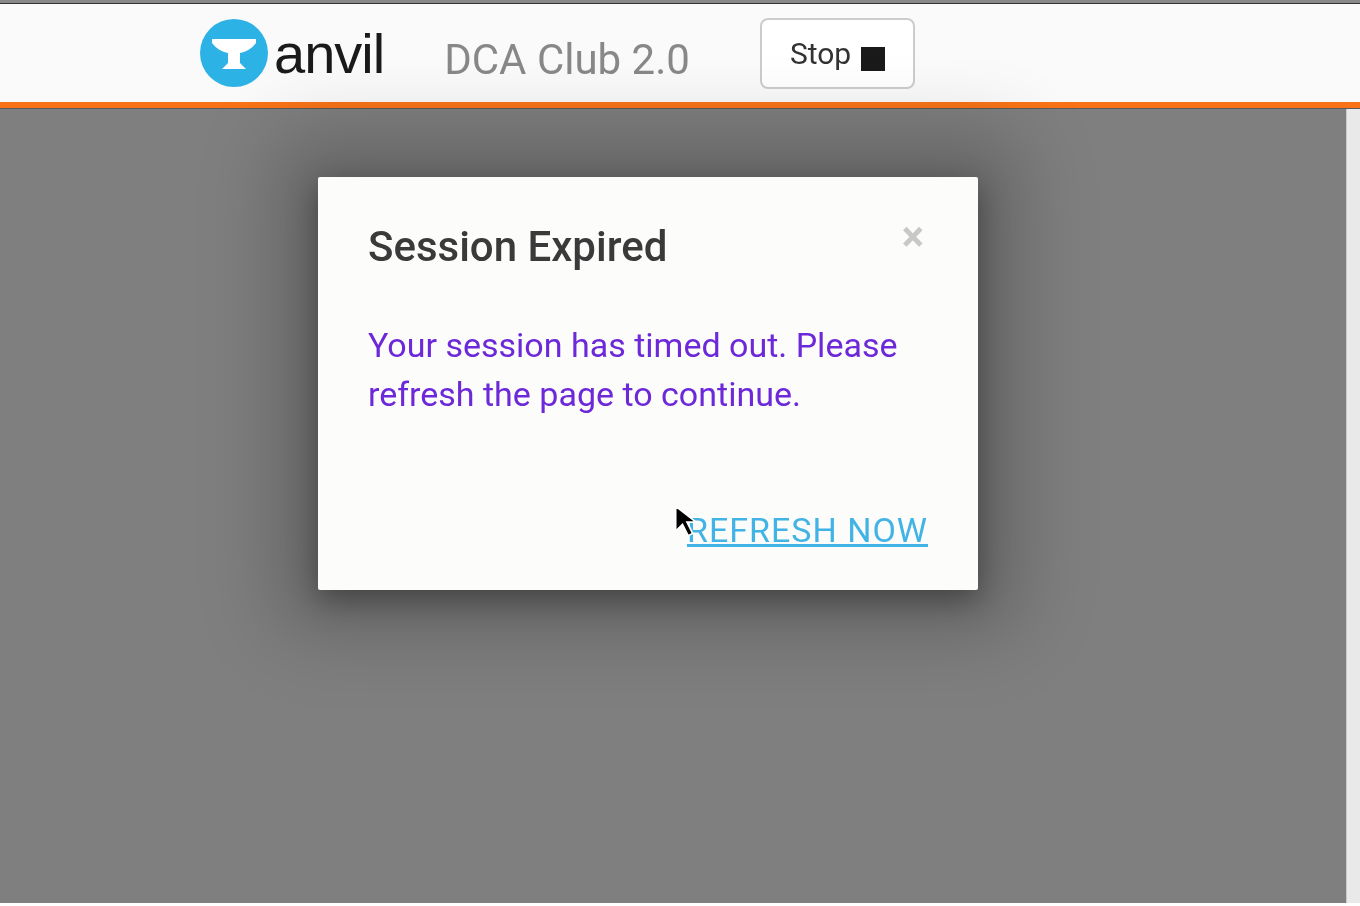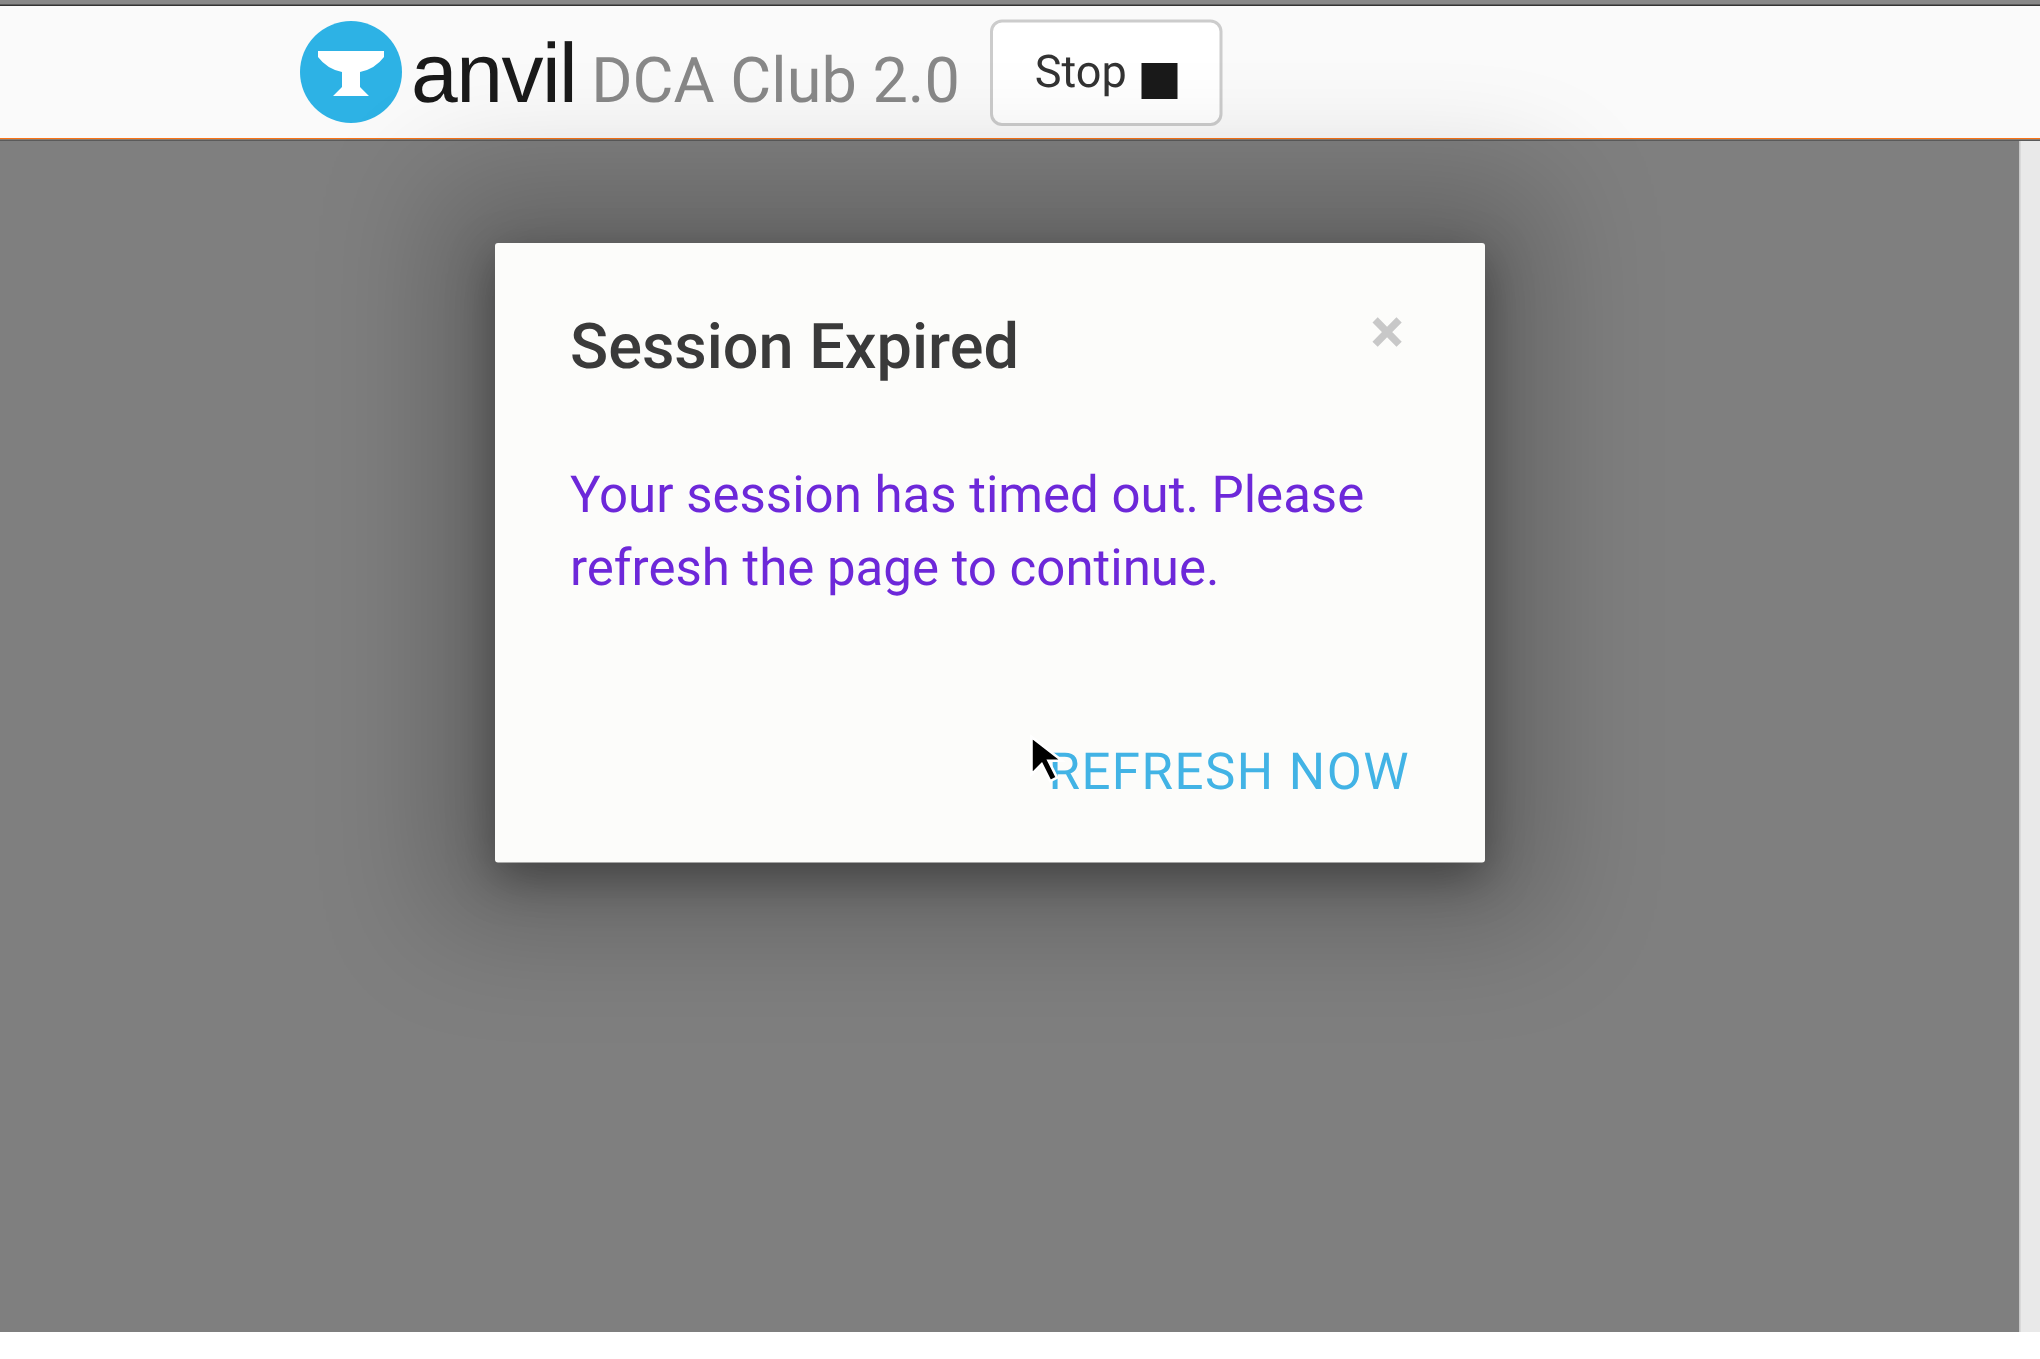--- a/index.html
+++ b/index.html
@@ -21,12 +21,13 @@
       border-bottom: 1px solid #333;
     }
     .header {
-      height: 89px;
+      height: 104px;
       background: #fafafa;
-      border-bottom: 1px solid #f97316;
+      border-bottom: 6px solid #f97316;
       display: flex;
       align-items: center;
       padding-left: 200px;
+      gap: 50px;
     }
     .anvil-logo {
       display: flex;

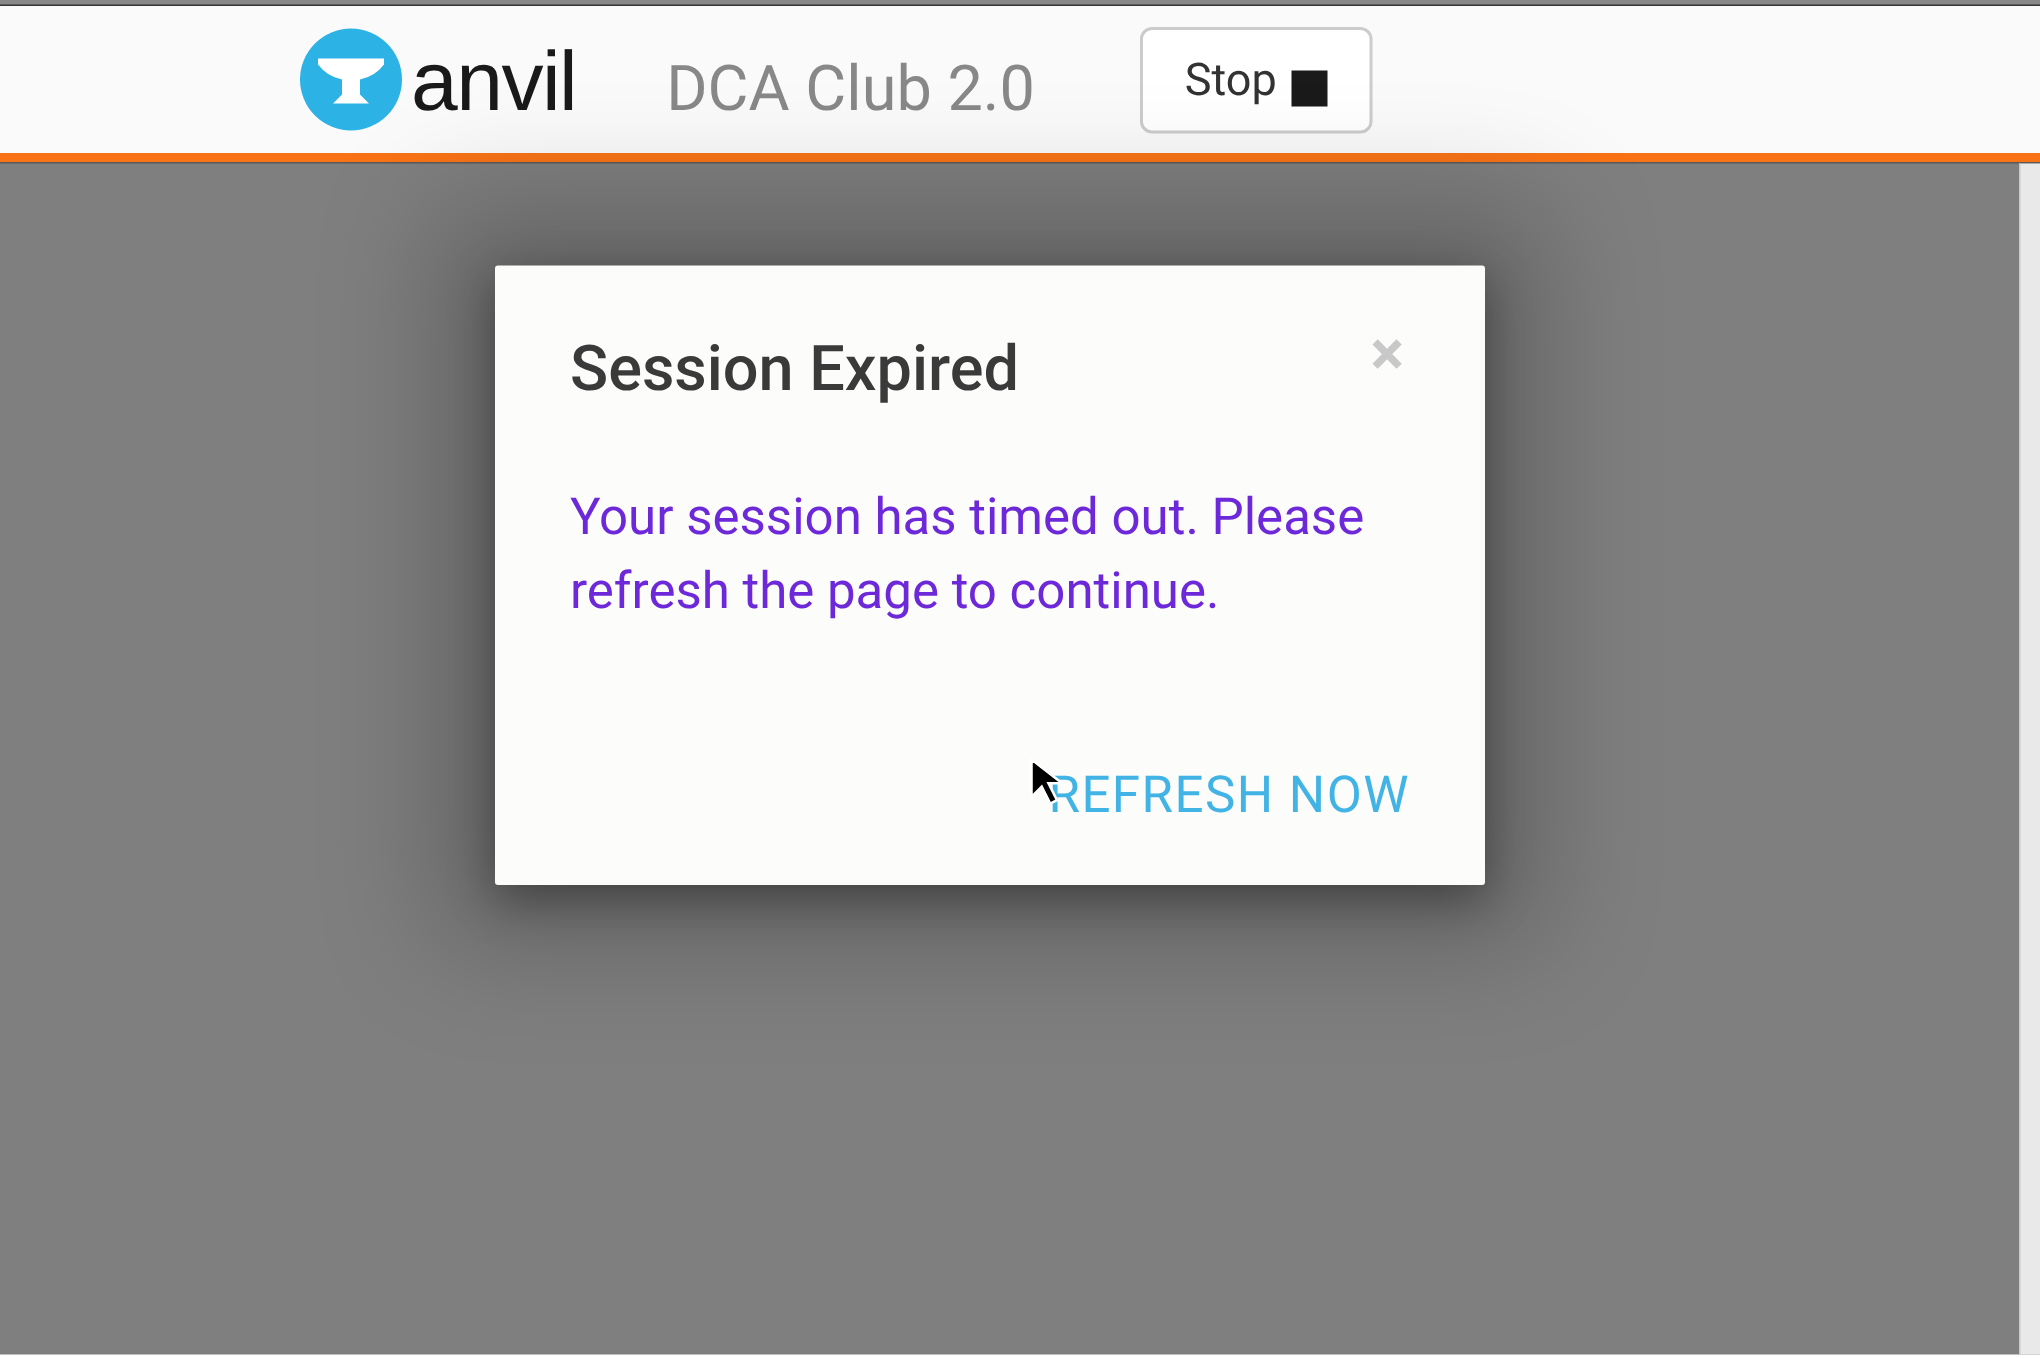--- a/index.html
+++ b/index.html
@@ -90,7 +90,7 @@
     }
     .modal {
       position: absolute;
-      left: 330px;
+      left: 318px;
       top: 68px;
       width: 660px;
       background: #fcfcfa;

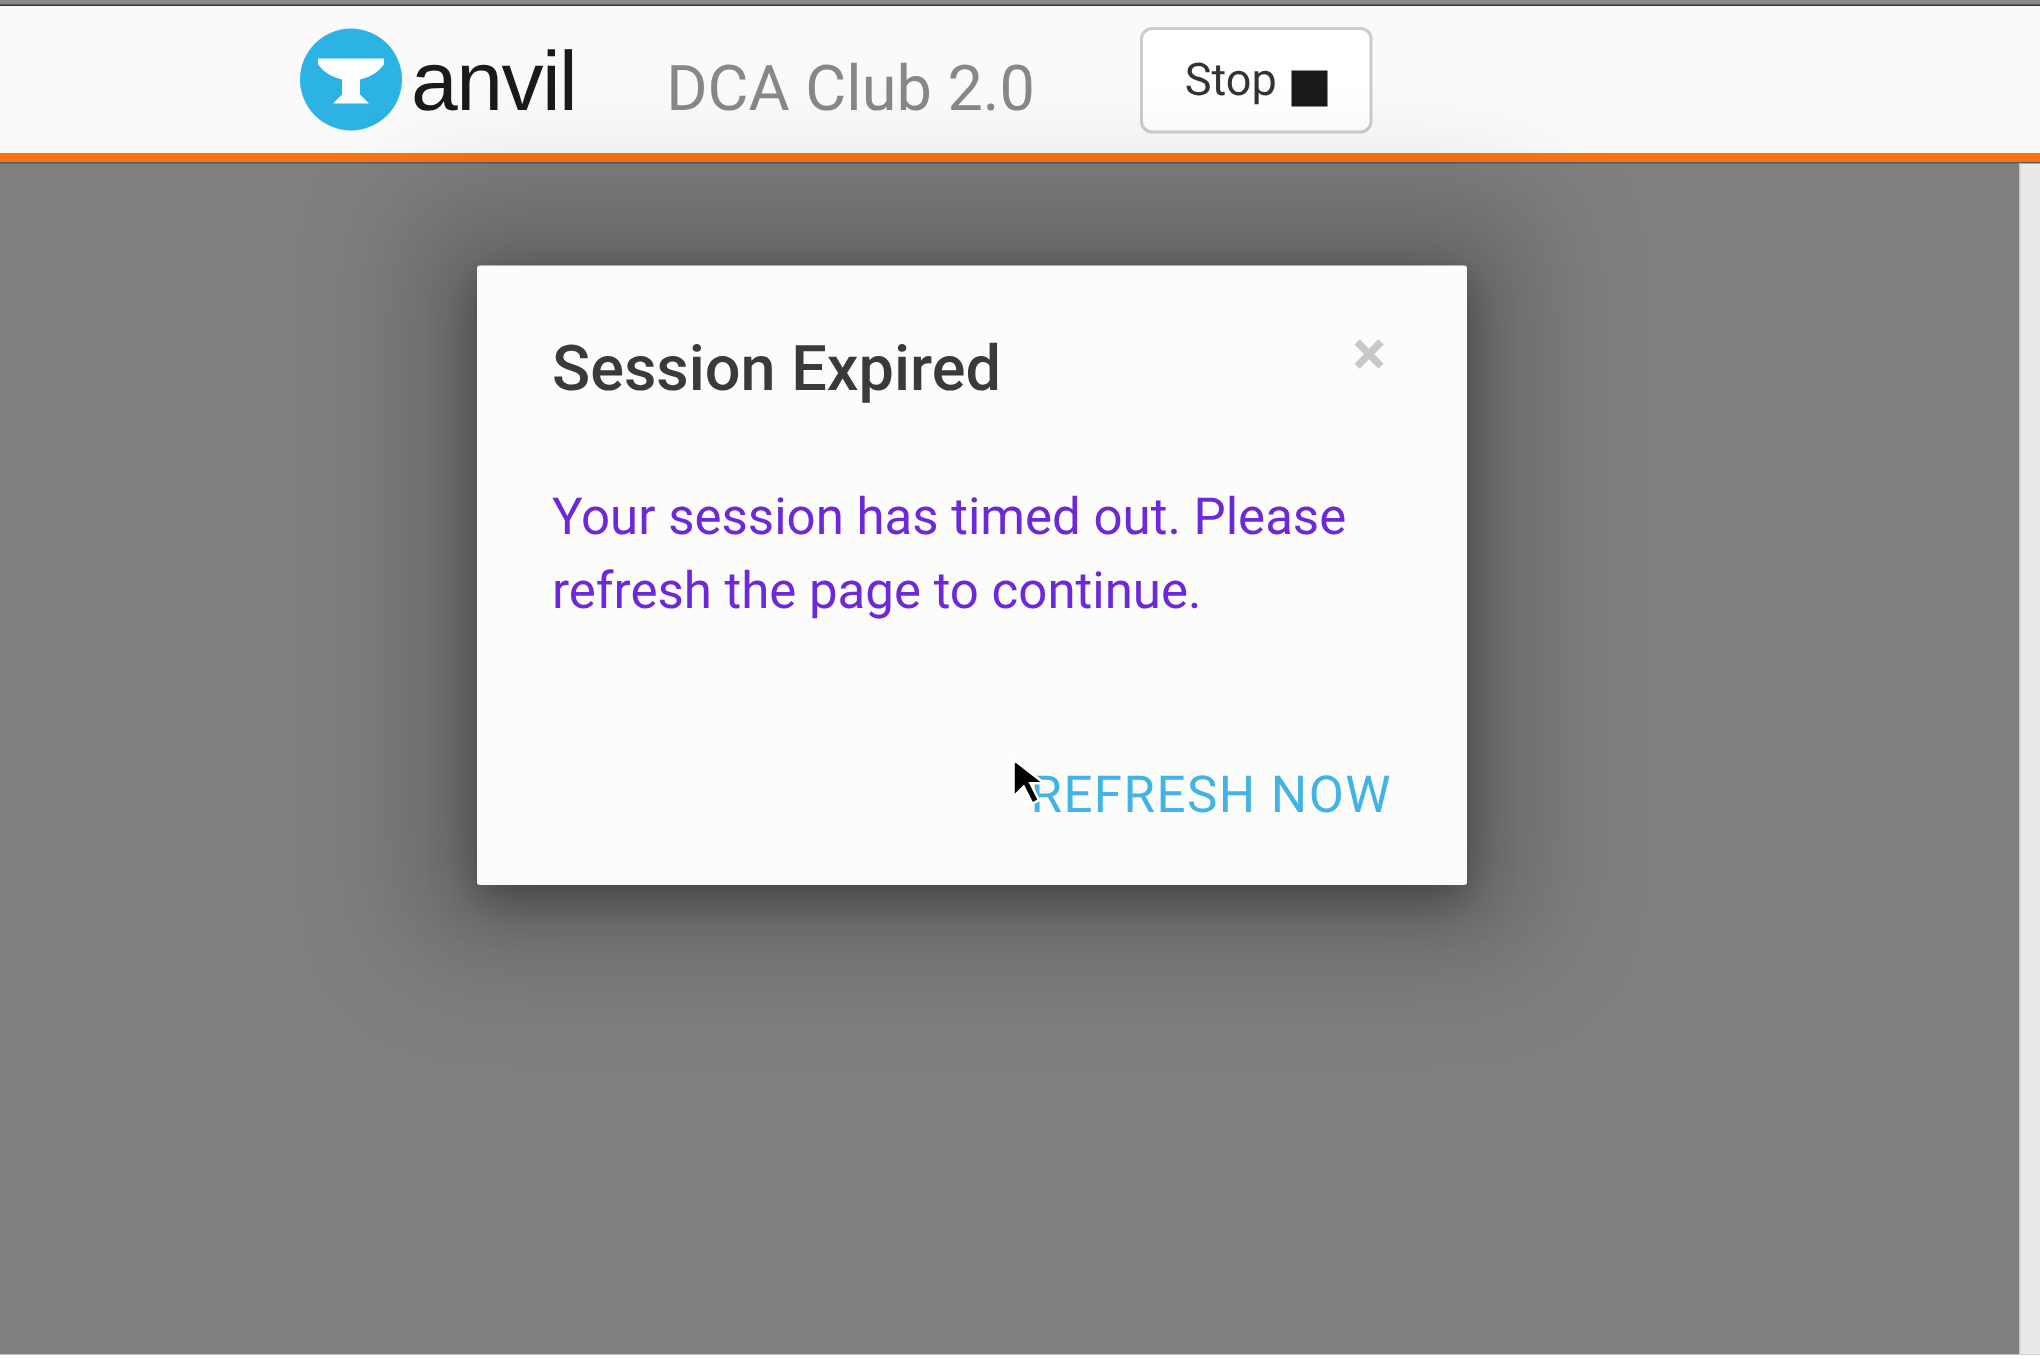--- a/index.html
+++ b/index.html
@@ -137,6 +137,7 @@
       border: none;
       font-family: inherit;
       font-weight: 400;
+      text-decoration: underline;
     }
     .cursor {
       position: absolute;

